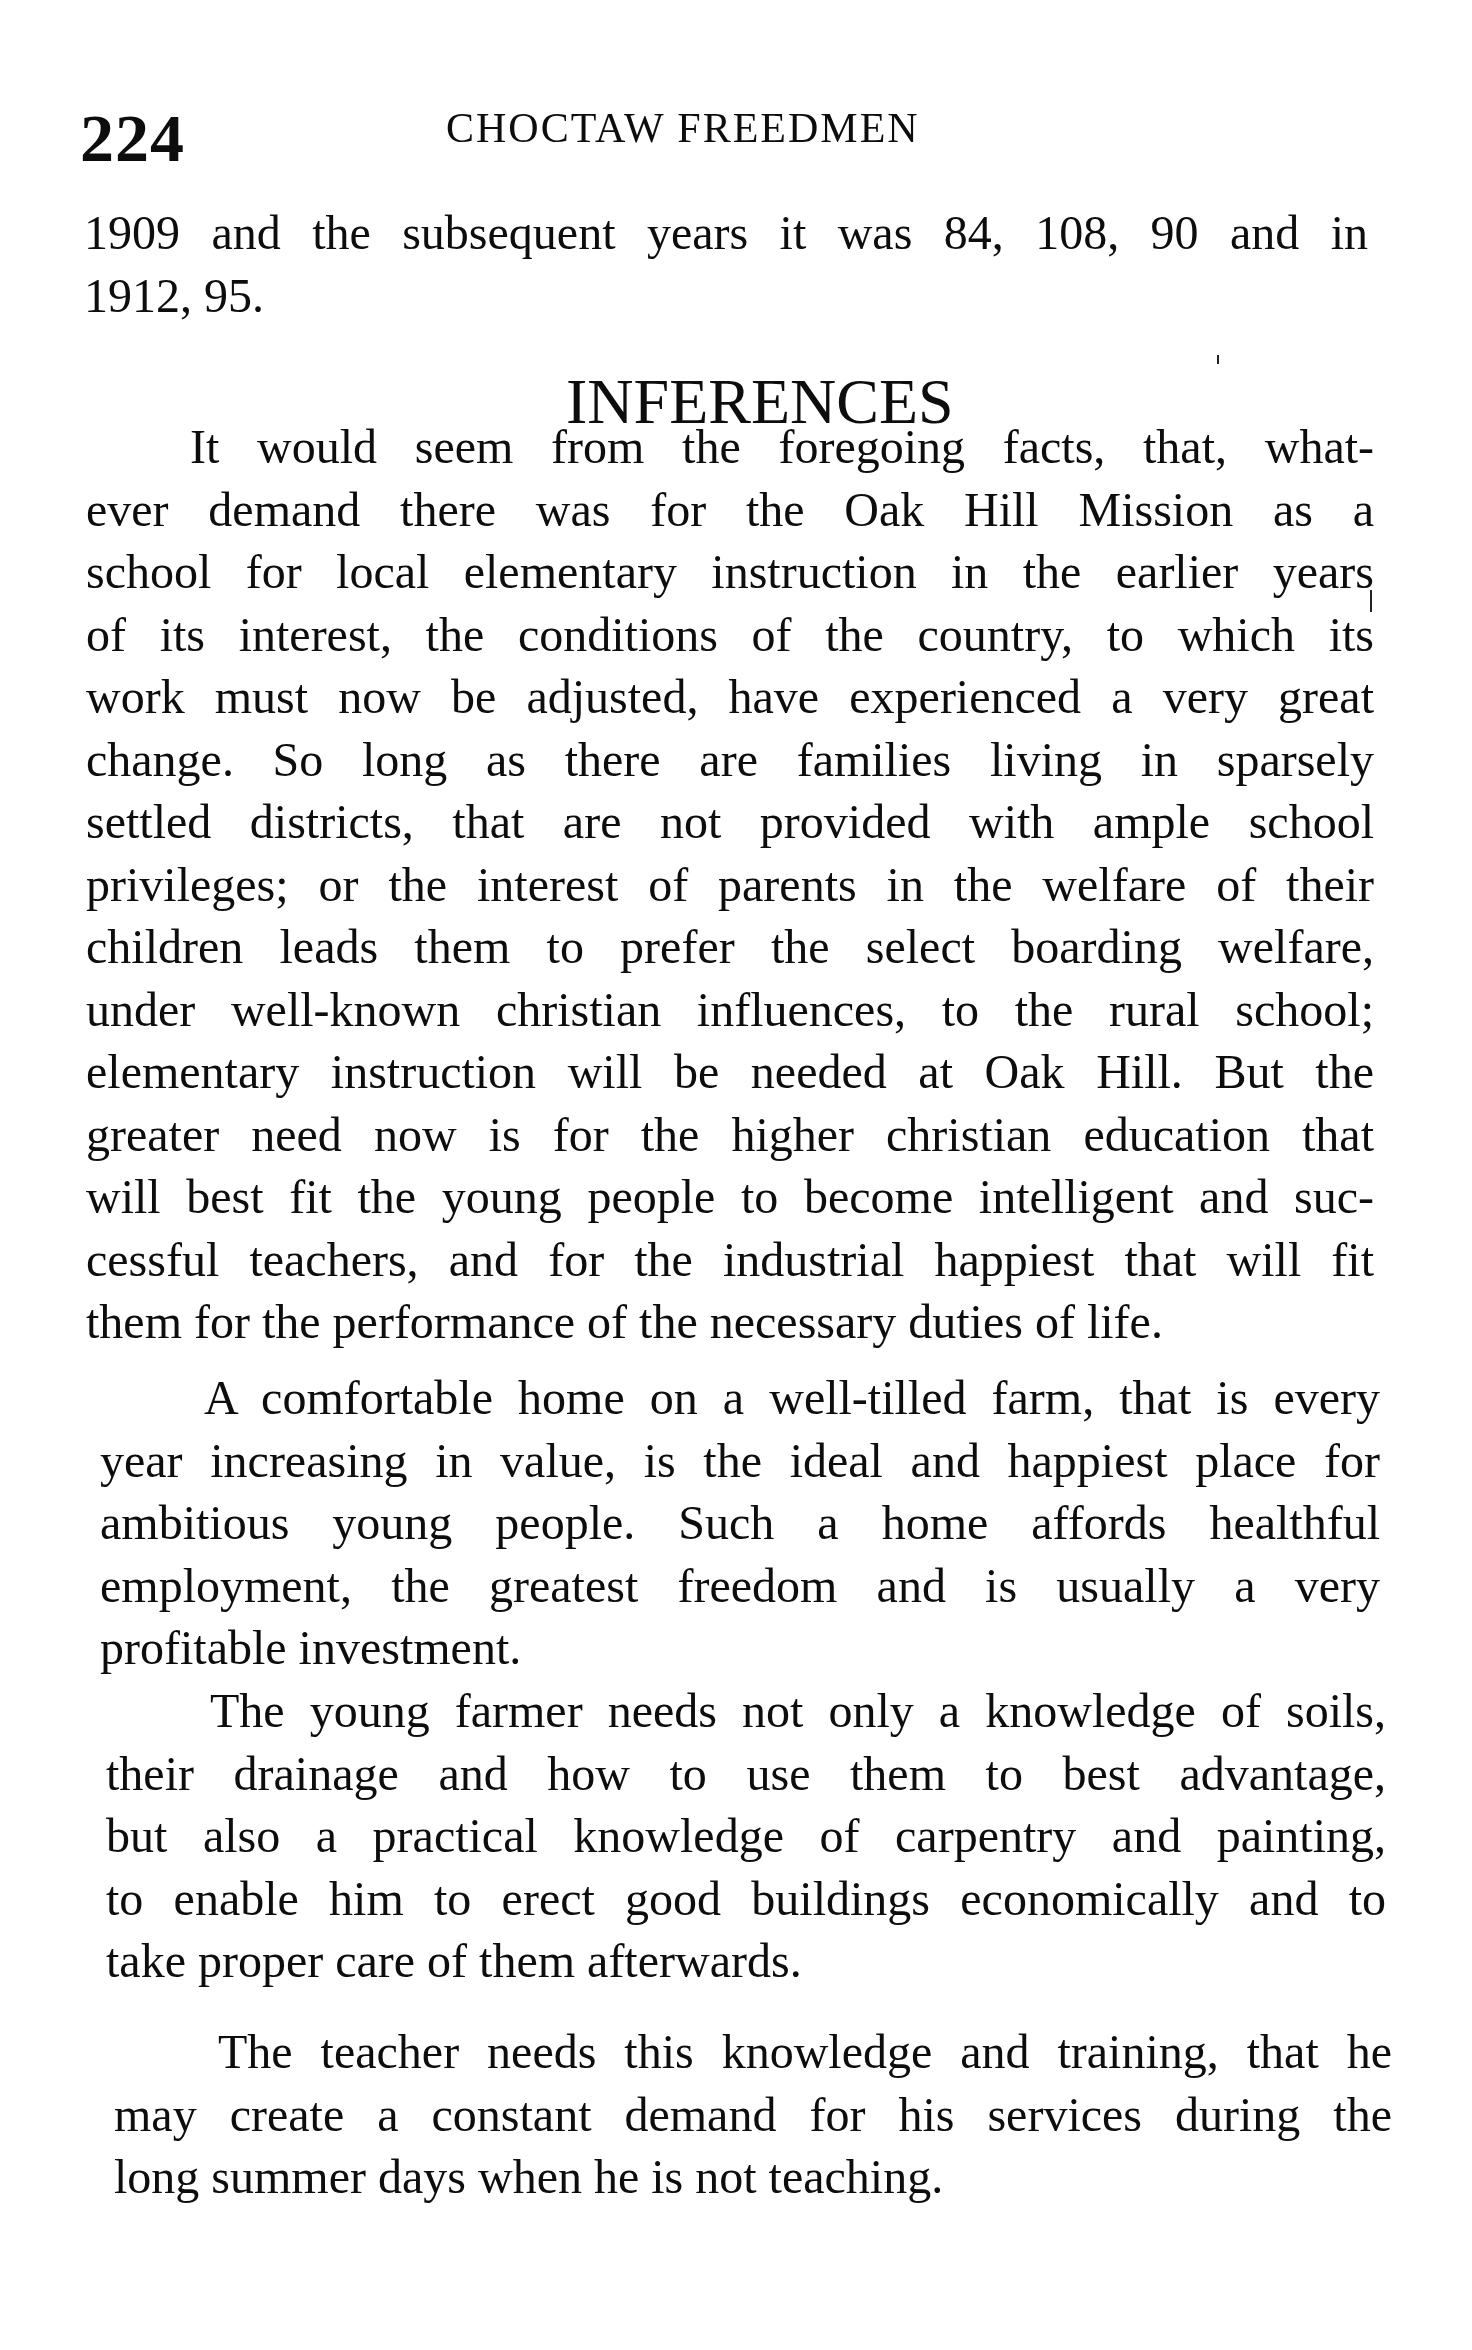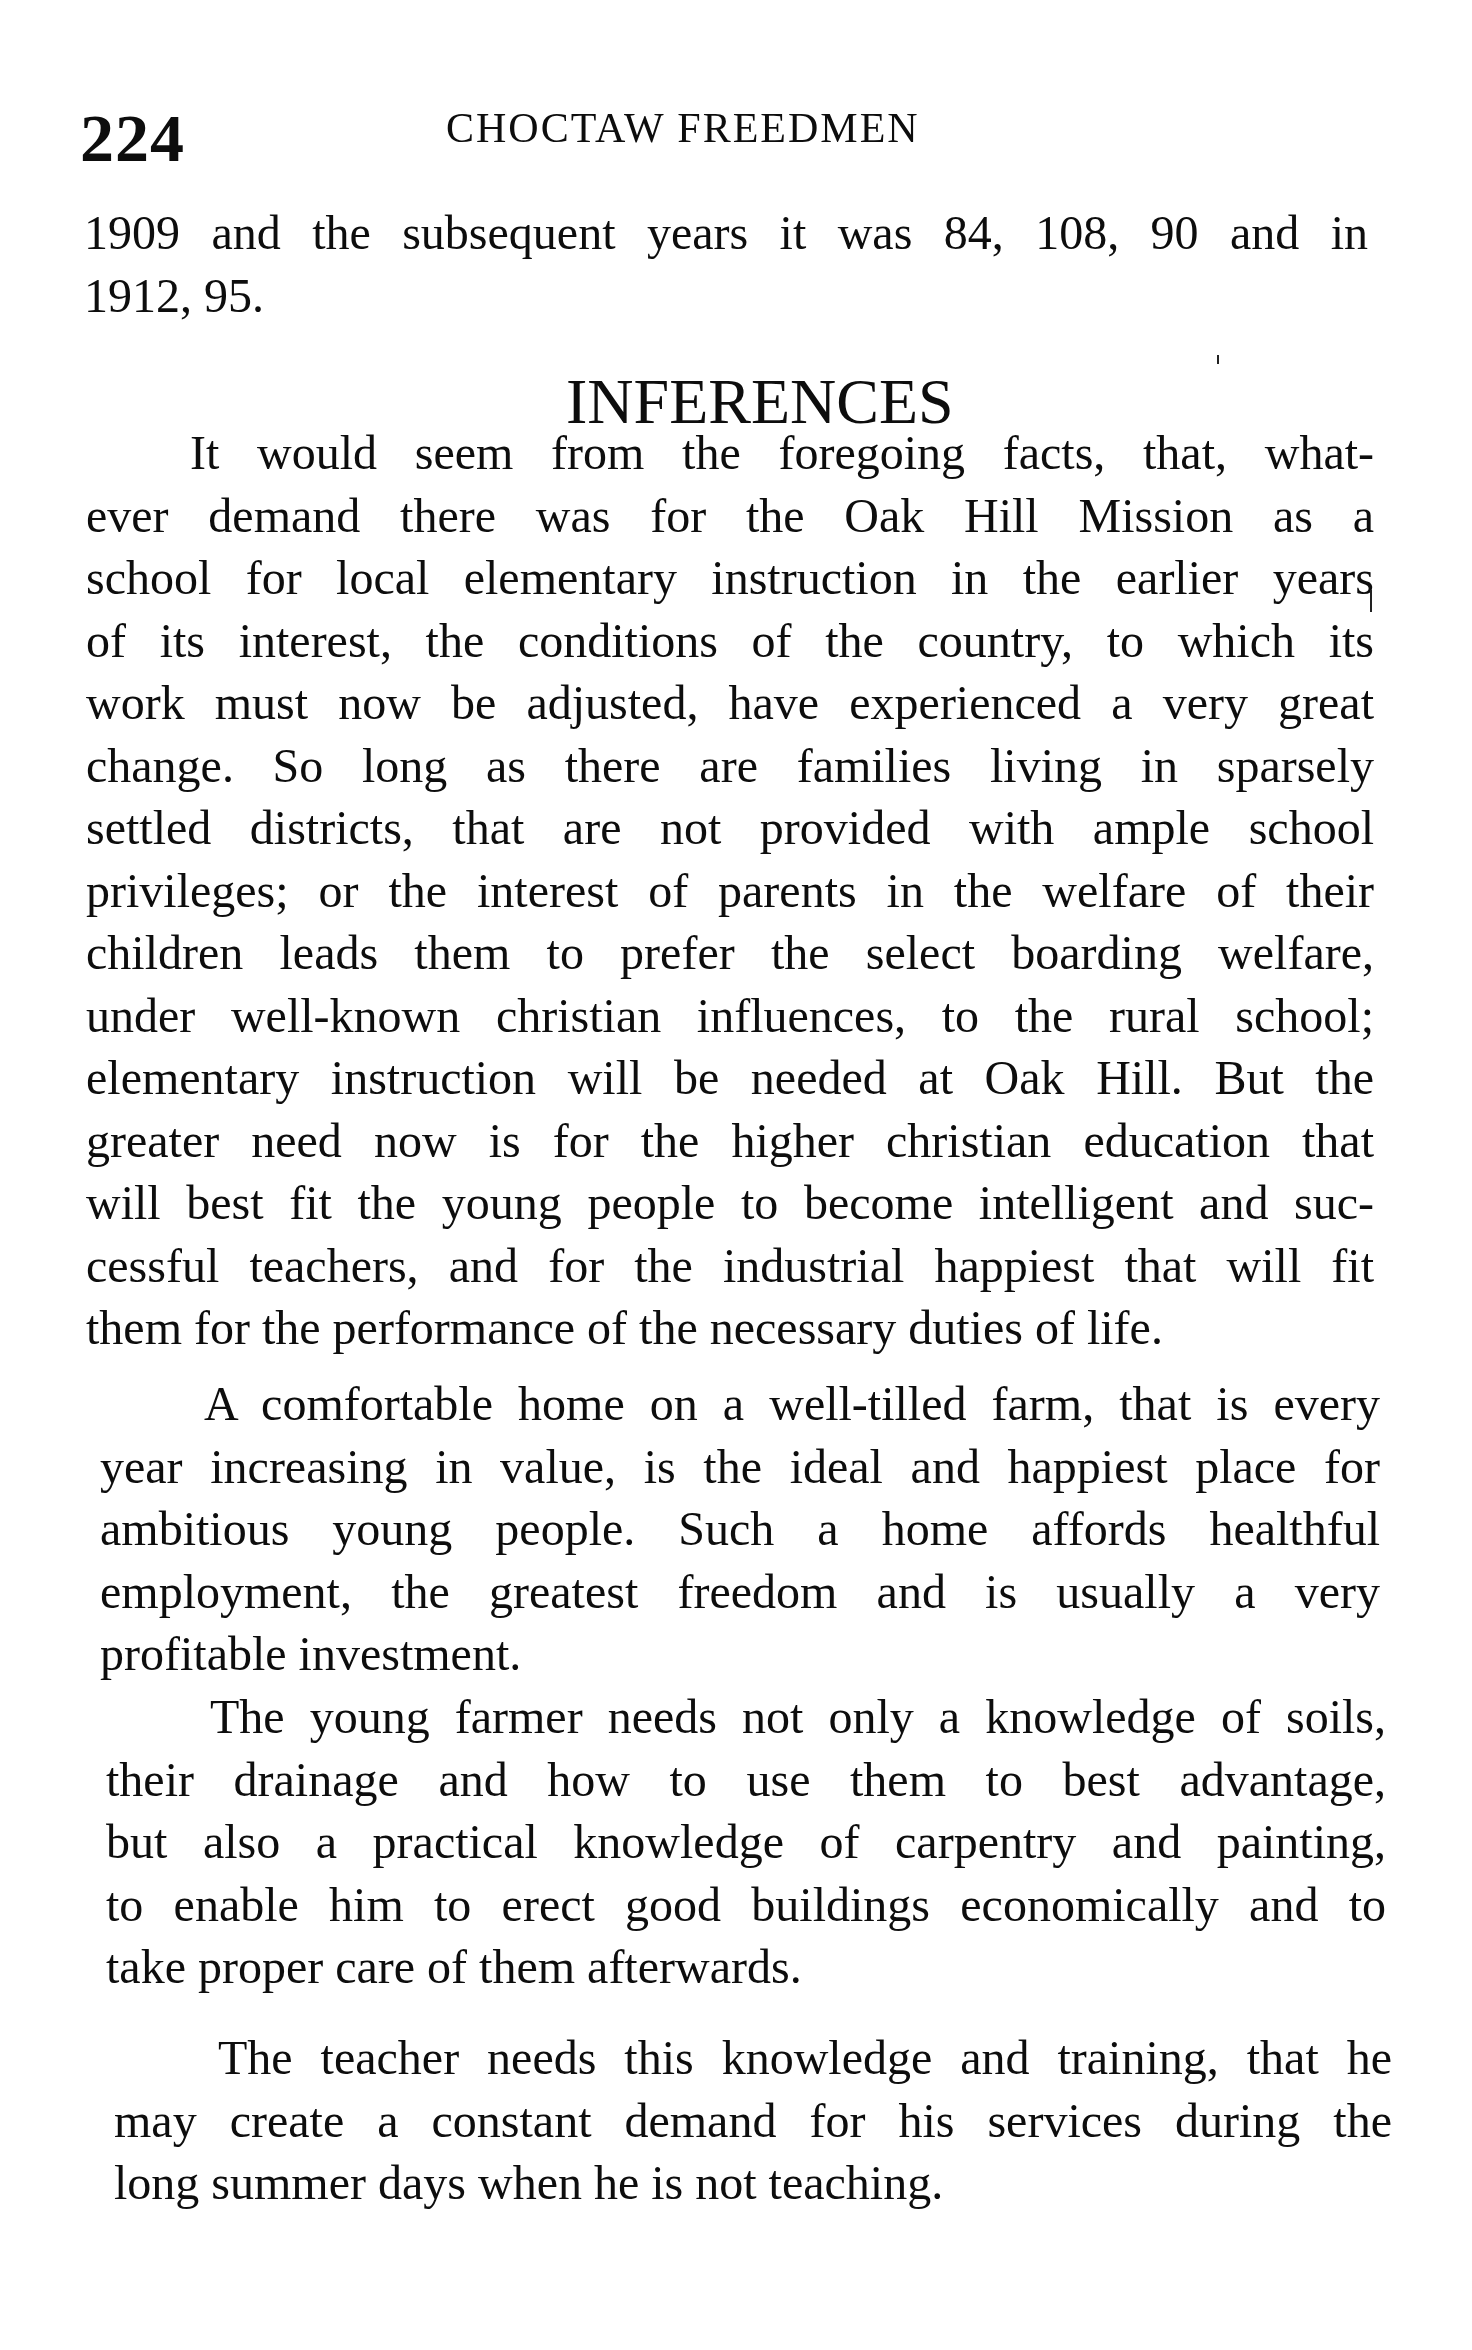--- a/index.html
+++ b/index.html
@@ -11,7 +11,7 @@
   .para { position: absolute; width: 1284px; font-size: 48px; line-height: 62.5px; }
   .line { display: block; height: 62.5px; white-space: nowrap; text-align: justify; text-align-last: justify; overflow: visible; }
   .line.last { text-align-last: left; }
-  .line.indent { padding-left: 104px; margin-top: 6px; }
+  .line.indent { padding-left: 104px; }
   .artifact { position: absolute; background: #222; }
 </style>
 </head>

